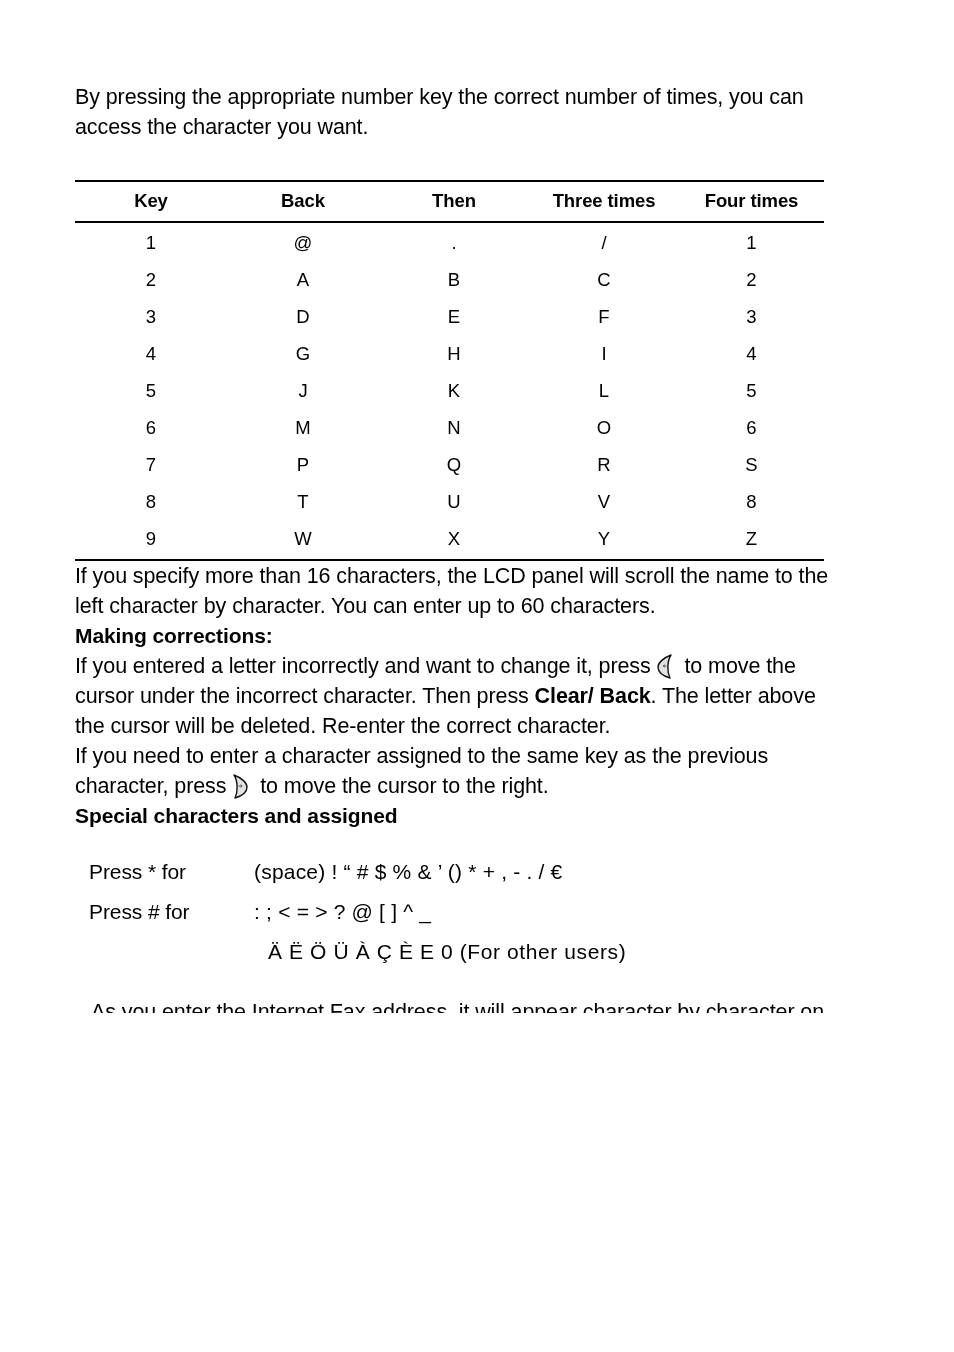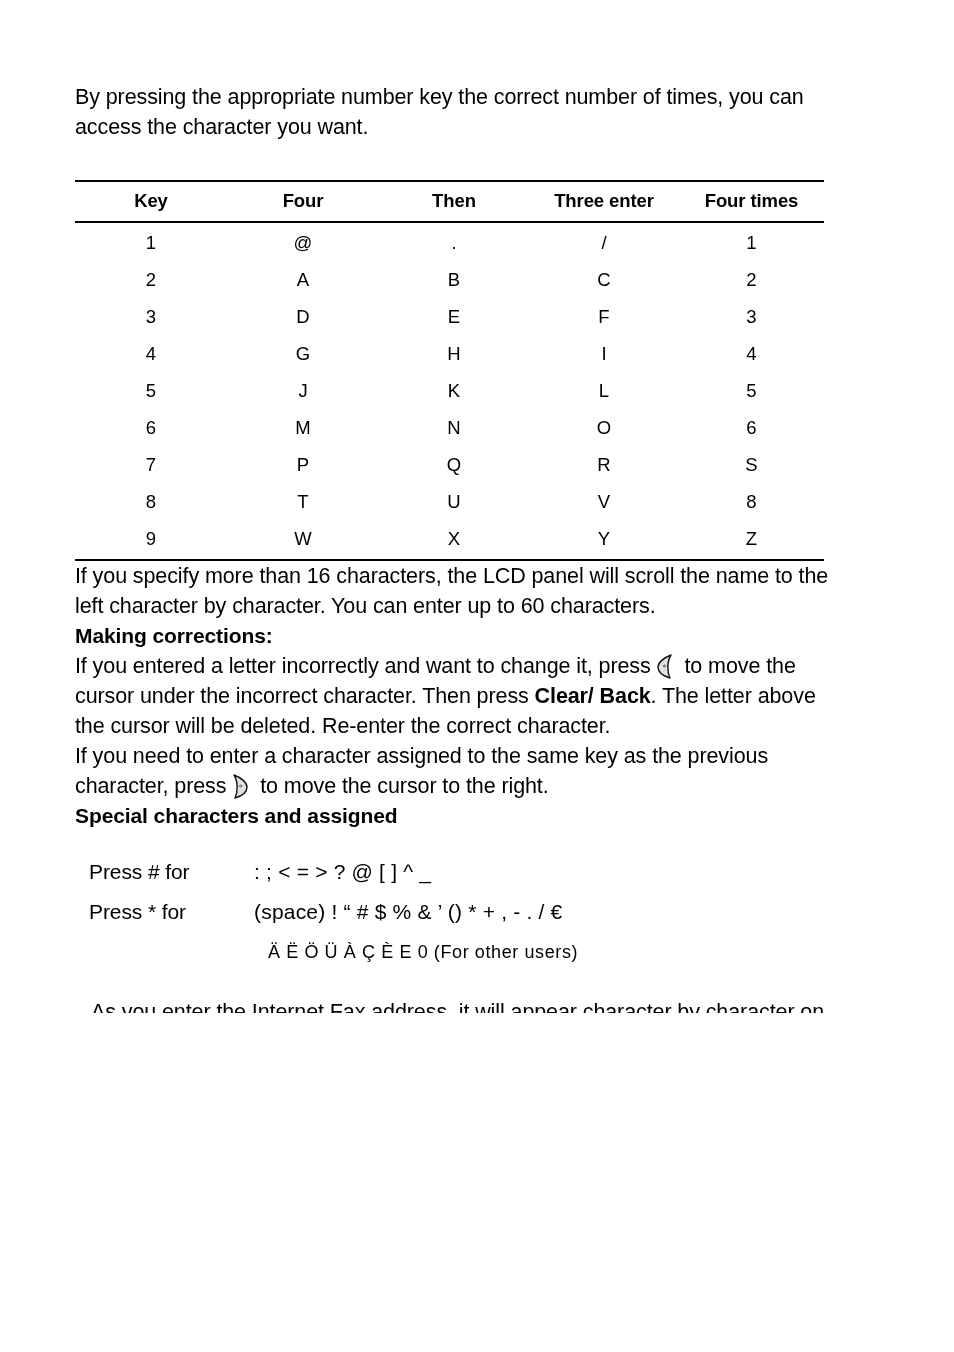--- a/index.html
+++ b/index.html
@@ -159,7 +159,7 @@
       <thead>
         <tr>
           <th>Key</th>
-          <th>Four</th>
+          <th>Back</th>
           <th>Then</th>
           <th>Three enter</th>
           <th>Four times</th>

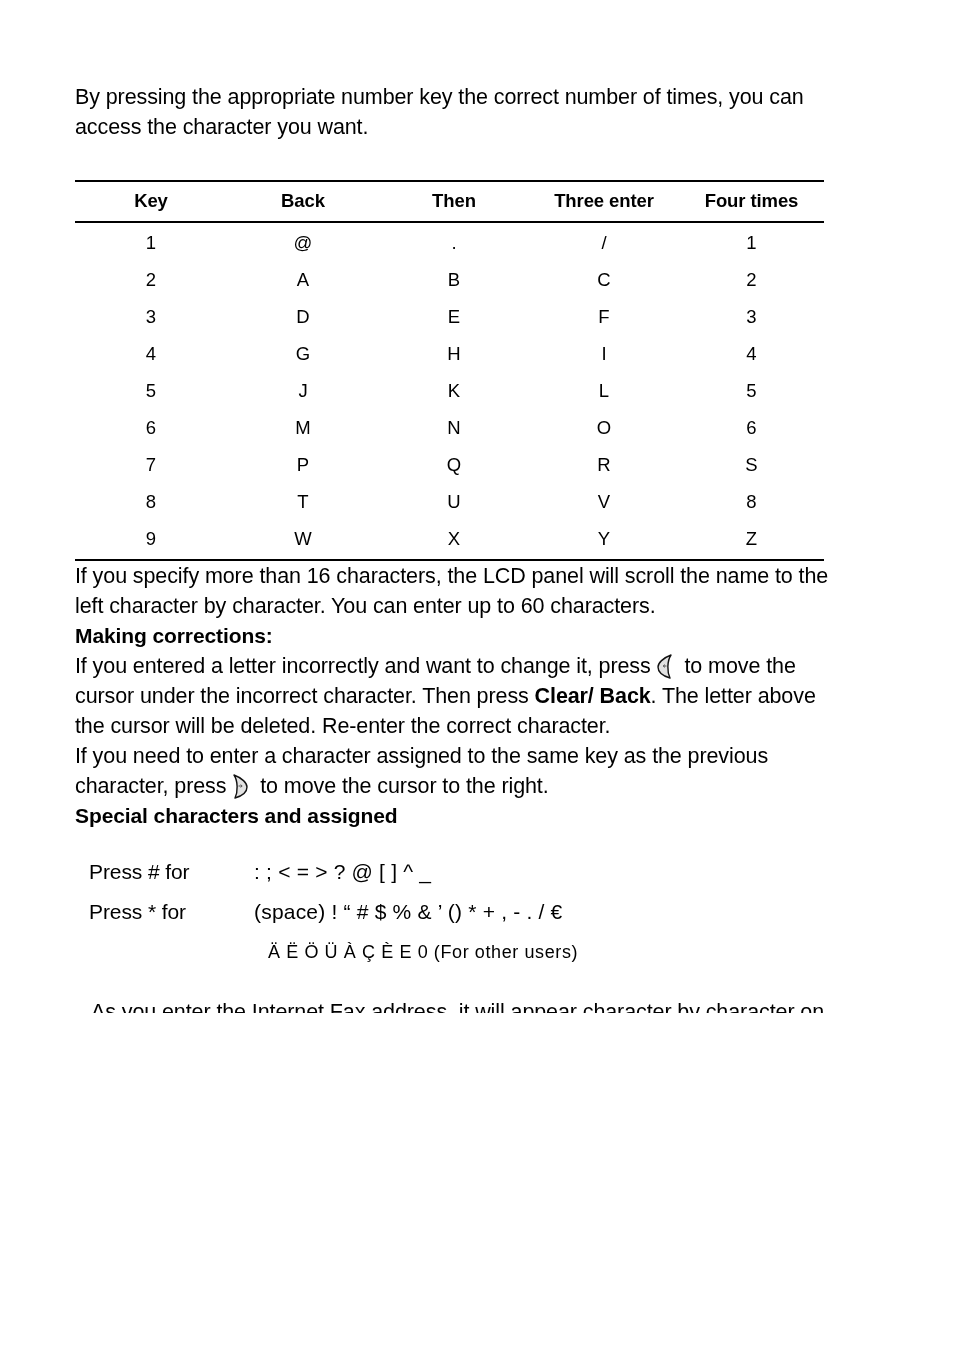--- a/index.html
+++ b/index.html
@@ -161,7 +161,7 @@
           <th>Key</th>
           <th>Back</th>
           <th>Then</th>
-          <th>Three enter</th>
+          <th>Three times</th>
           <th>Four times</th>
         </tr>
       </thead>

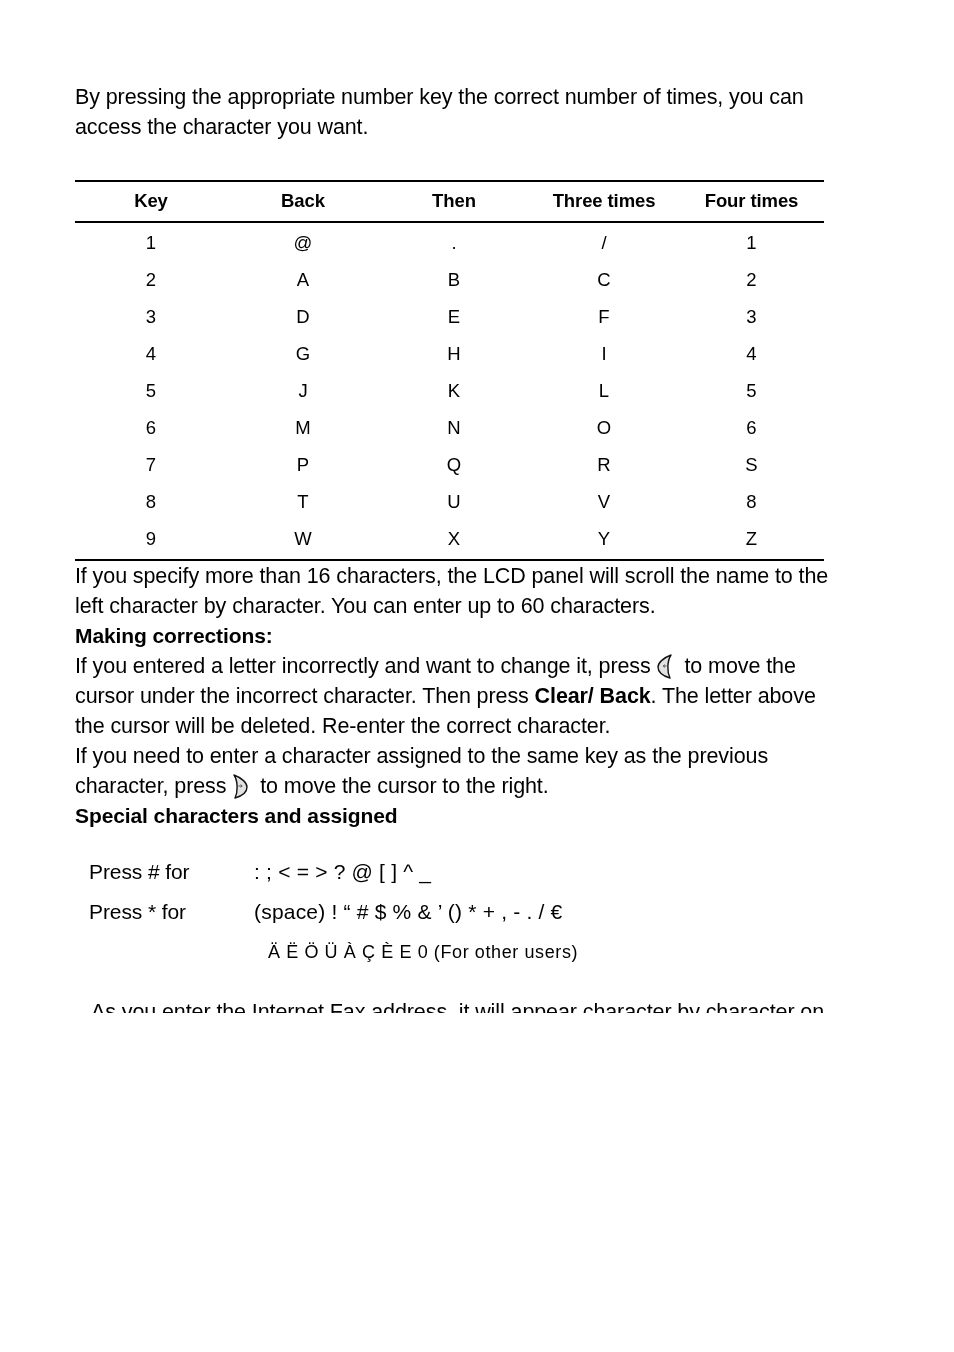--- a/index.html
+++ b/index.html
@@ -250,13 +250,13 @@
 
     <div class="special-block">
       <div class="special-row">
+        <div class="special-label">Press * for</div>
+        <div class="special-value">(space) ! “ # $ % &amp; ’ () * + , - . / €</div>
+      </div>
+      <div class="special-row">
         <div class="special-label">Press # for</div>
         <div class="special-value">: ; &lt; = &gt; ?  @  [ ] ^ _</div>
       </div>
-      <div class="special-row">
-        <div class="special-label">Press * for</div>
-        <div class="special-value">(space) ! “ # $ % &amp; ’ () * + , - . / €</div>
-      </div>
       <div class="special-sub">Ä Ë Ö Ü À Ç È E 0 (For other users)</div>
     </div>
 

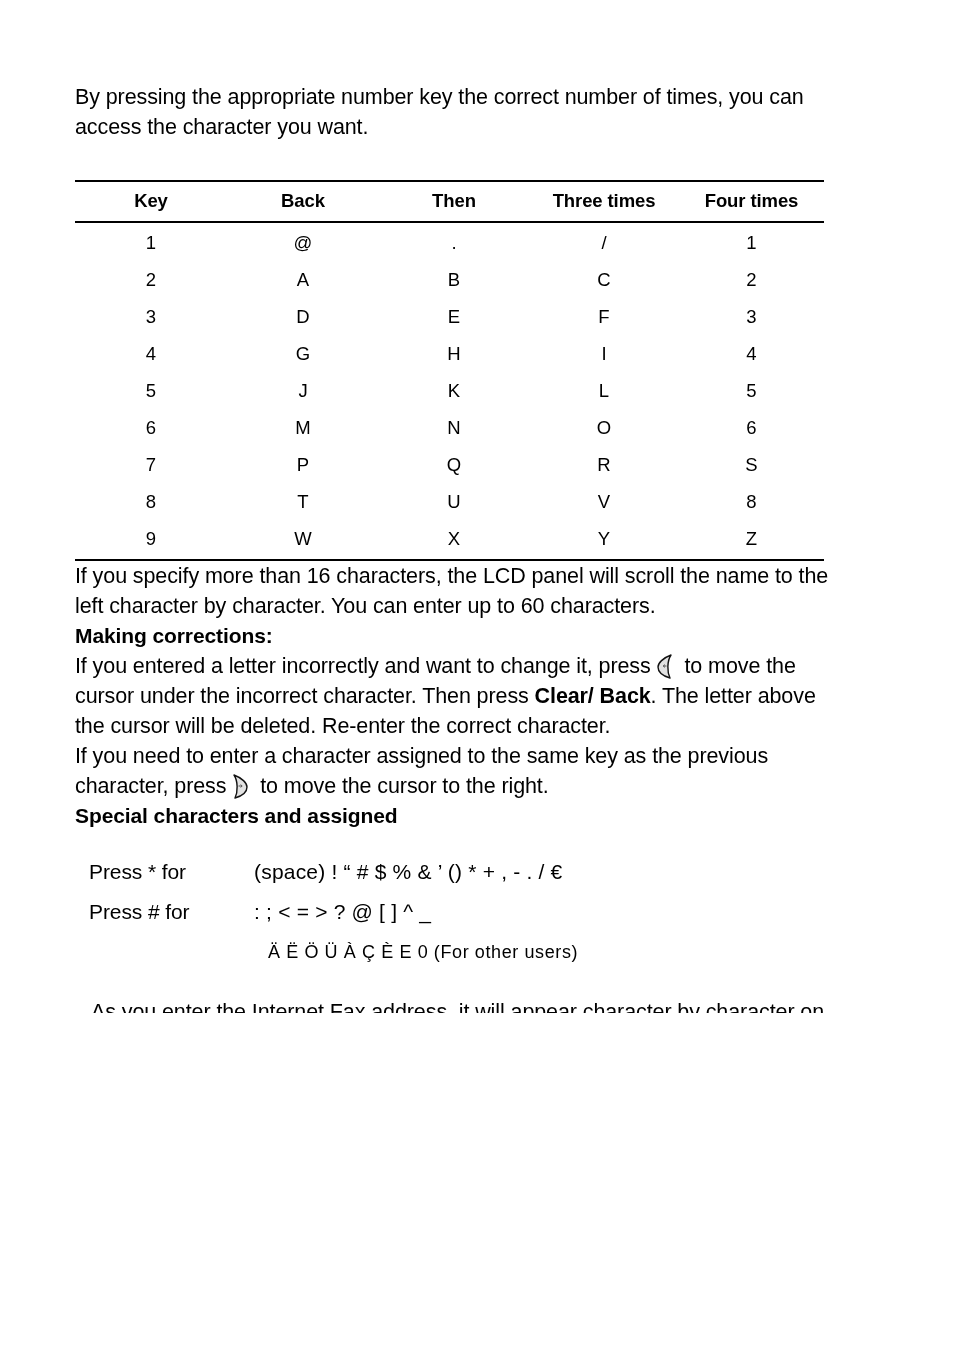--- a/index.html
+++ b/index.html
@@ -125,7 +125,7 @@
   .special-value.zero-row { letter-spacing: 0.6px; }
   .special-sub {
     margin-left: 179px;
-    font-size: 18px;
+    font-size: 21px;
     line-height: 30px;
     letter-spacing: 0.6px;
     margin-bottom: 2px;

